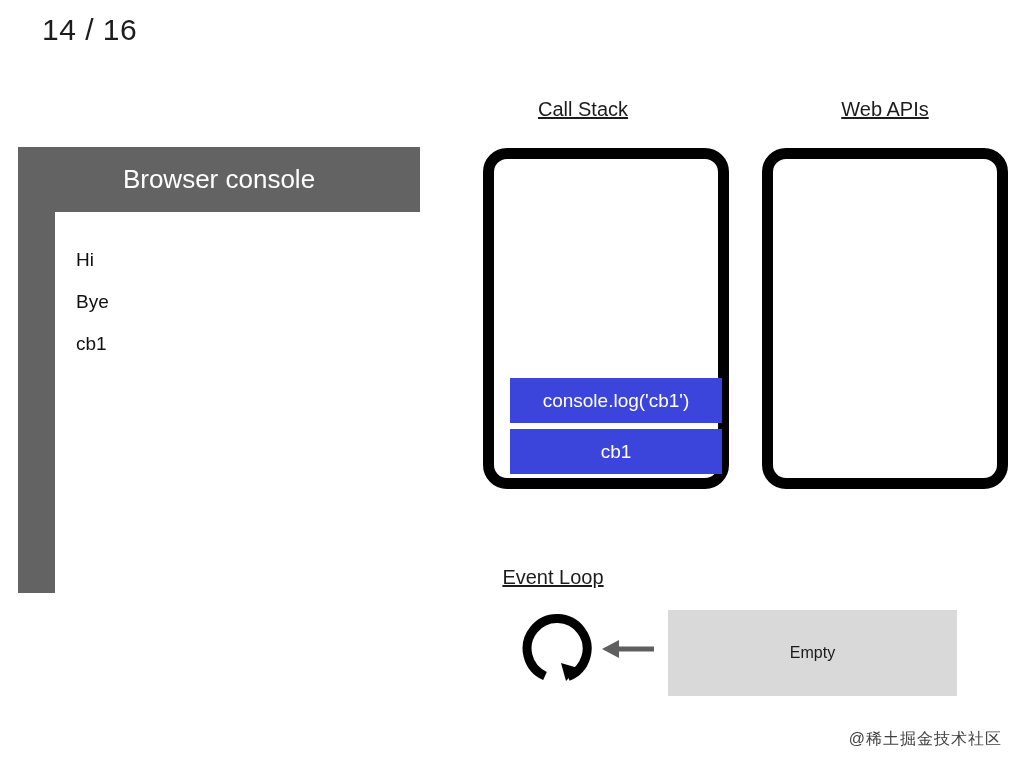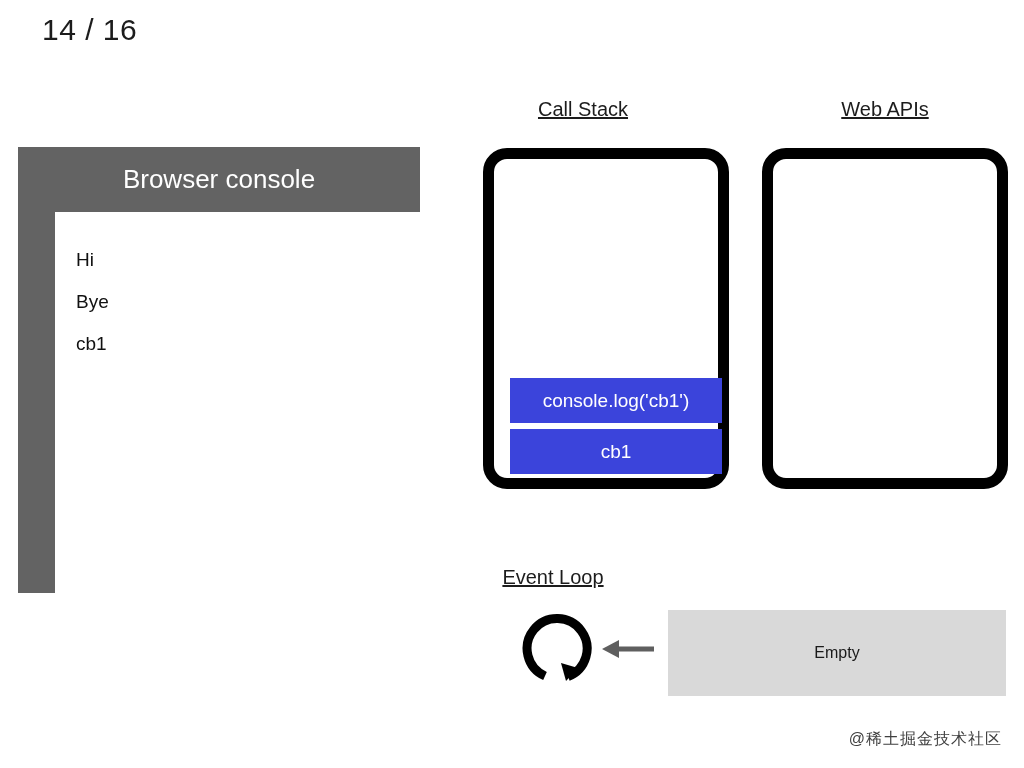--- a/index.html
+++ b/index.html
@@ -142,7 +142,7 @@
     position: absolute;
     left: 668px;
     top: 610px;
-    width: 338px;
+    width: 289px;
     height: 86px;
     background: #d9d9d9;
     box-sizing: border-box;

